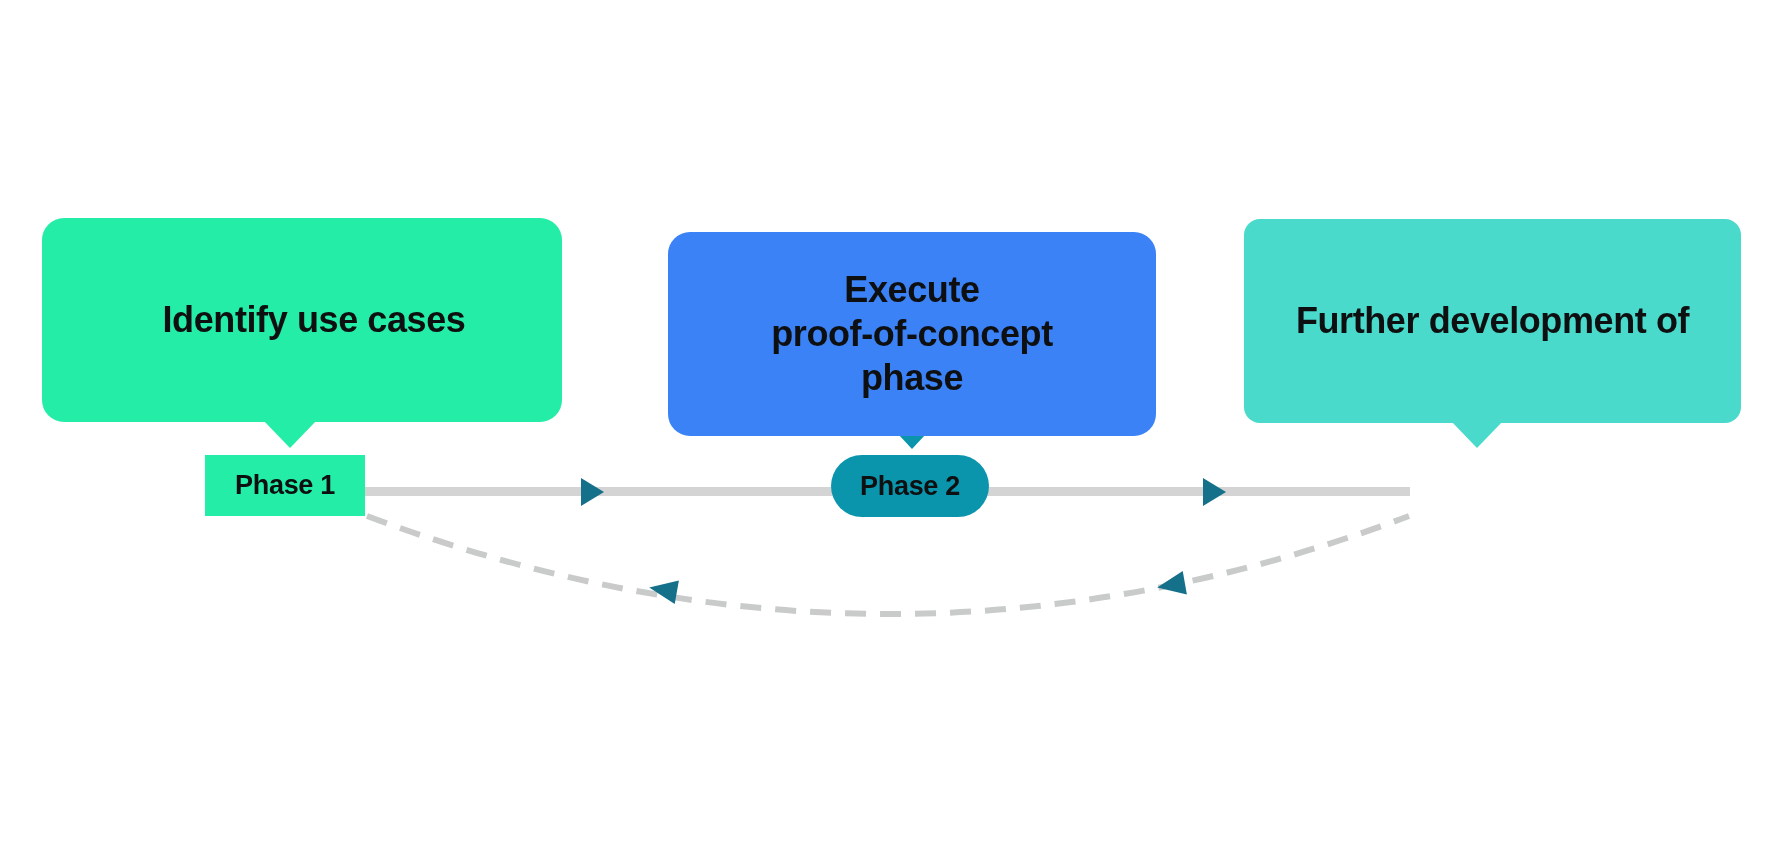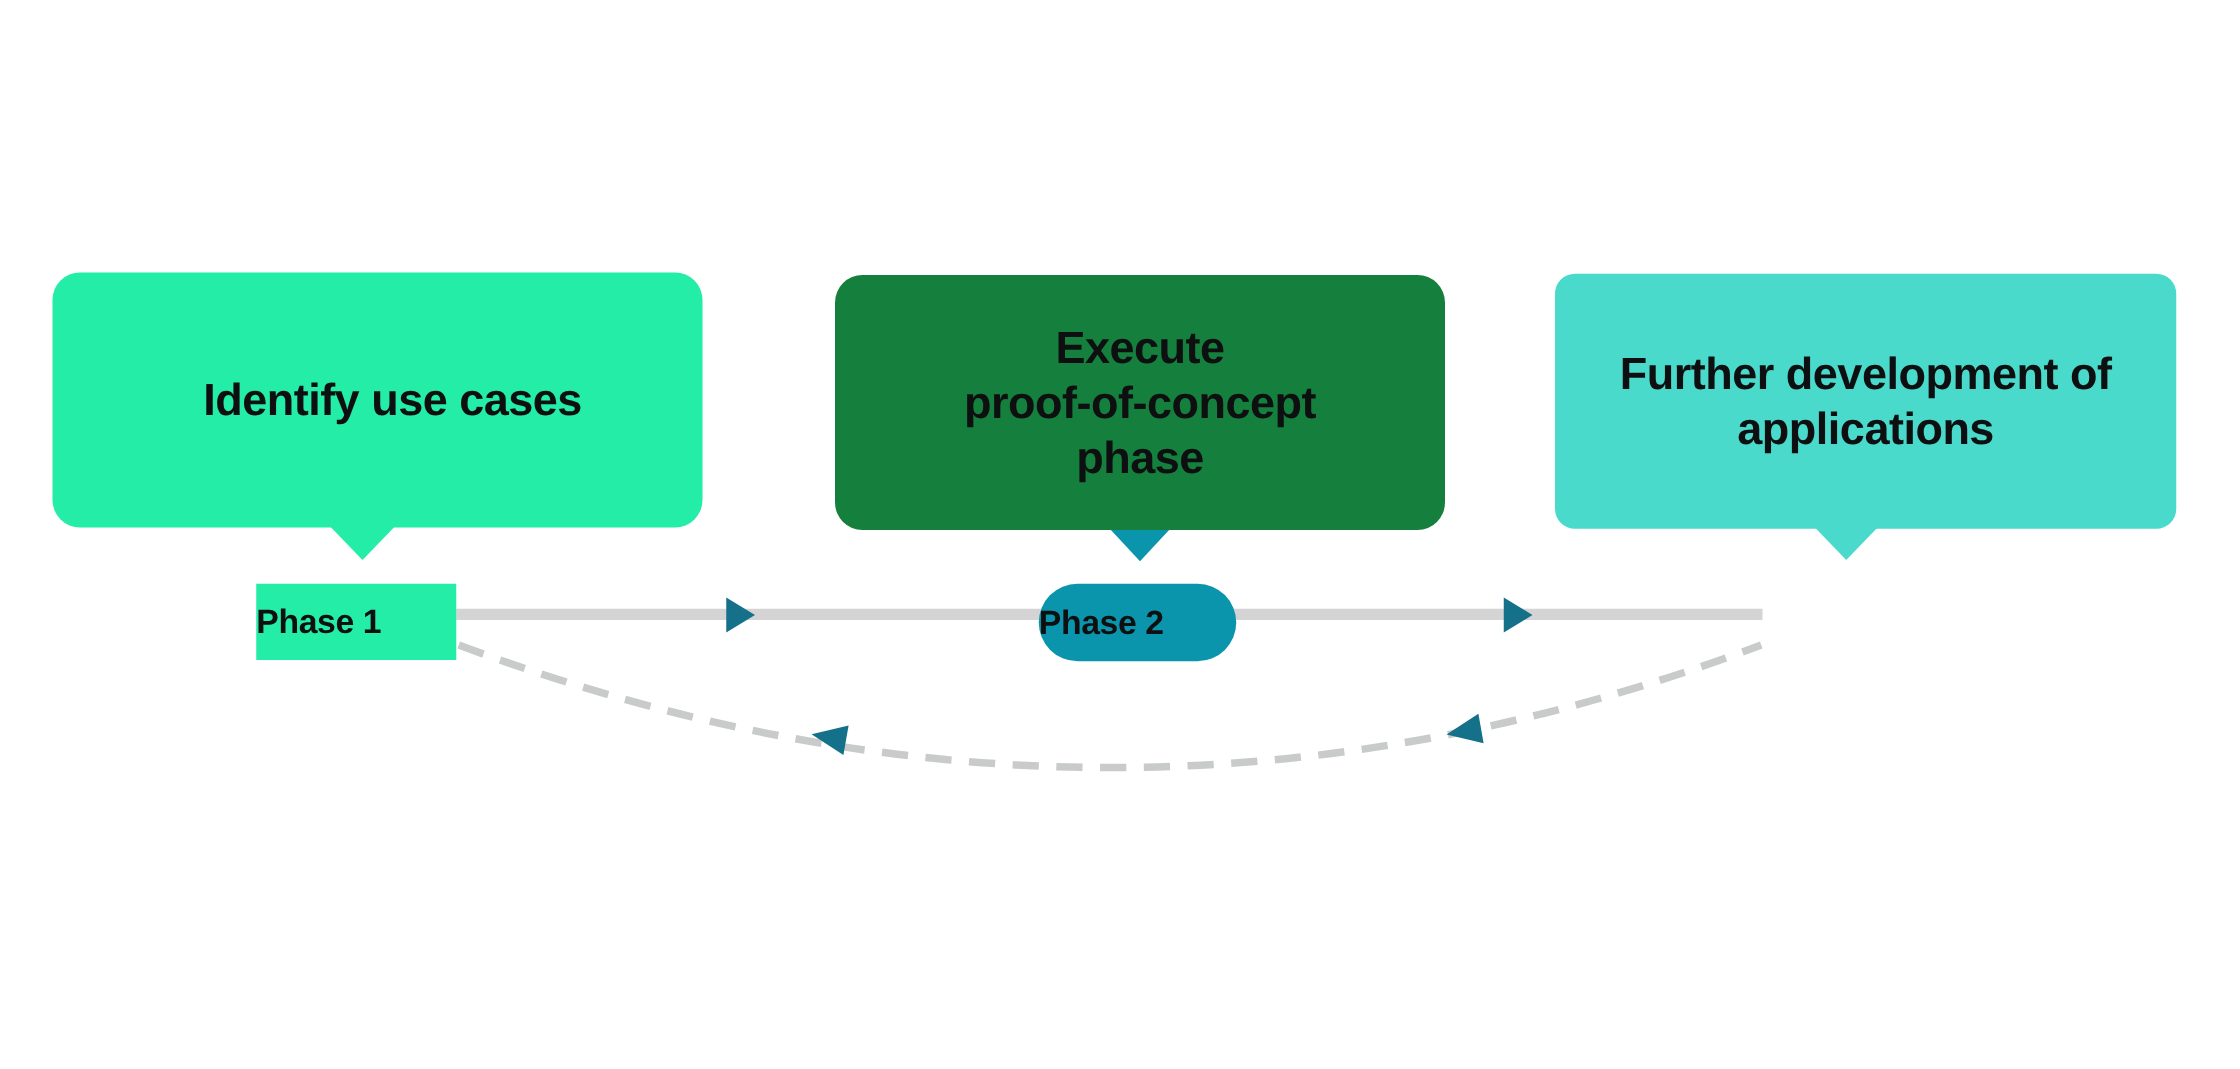--- a/index.html
+++ b/index.html
@@ -52,7 +52,7 @@
     <div class="bubble-line">Identify use cases</div>
   </div>
 
-  <div id="bubble-2" class="bubble" style="background-color: #15803d;">
+  <div id="bubble-2" class="bubble" style="background-color: #3b82f6; margin-top: 12px;">
     <div class="bubble-line">Execute</div>
     <div class="bubble-line">proof-of-concept</div>
     <div class="bubble-line">phase</div>

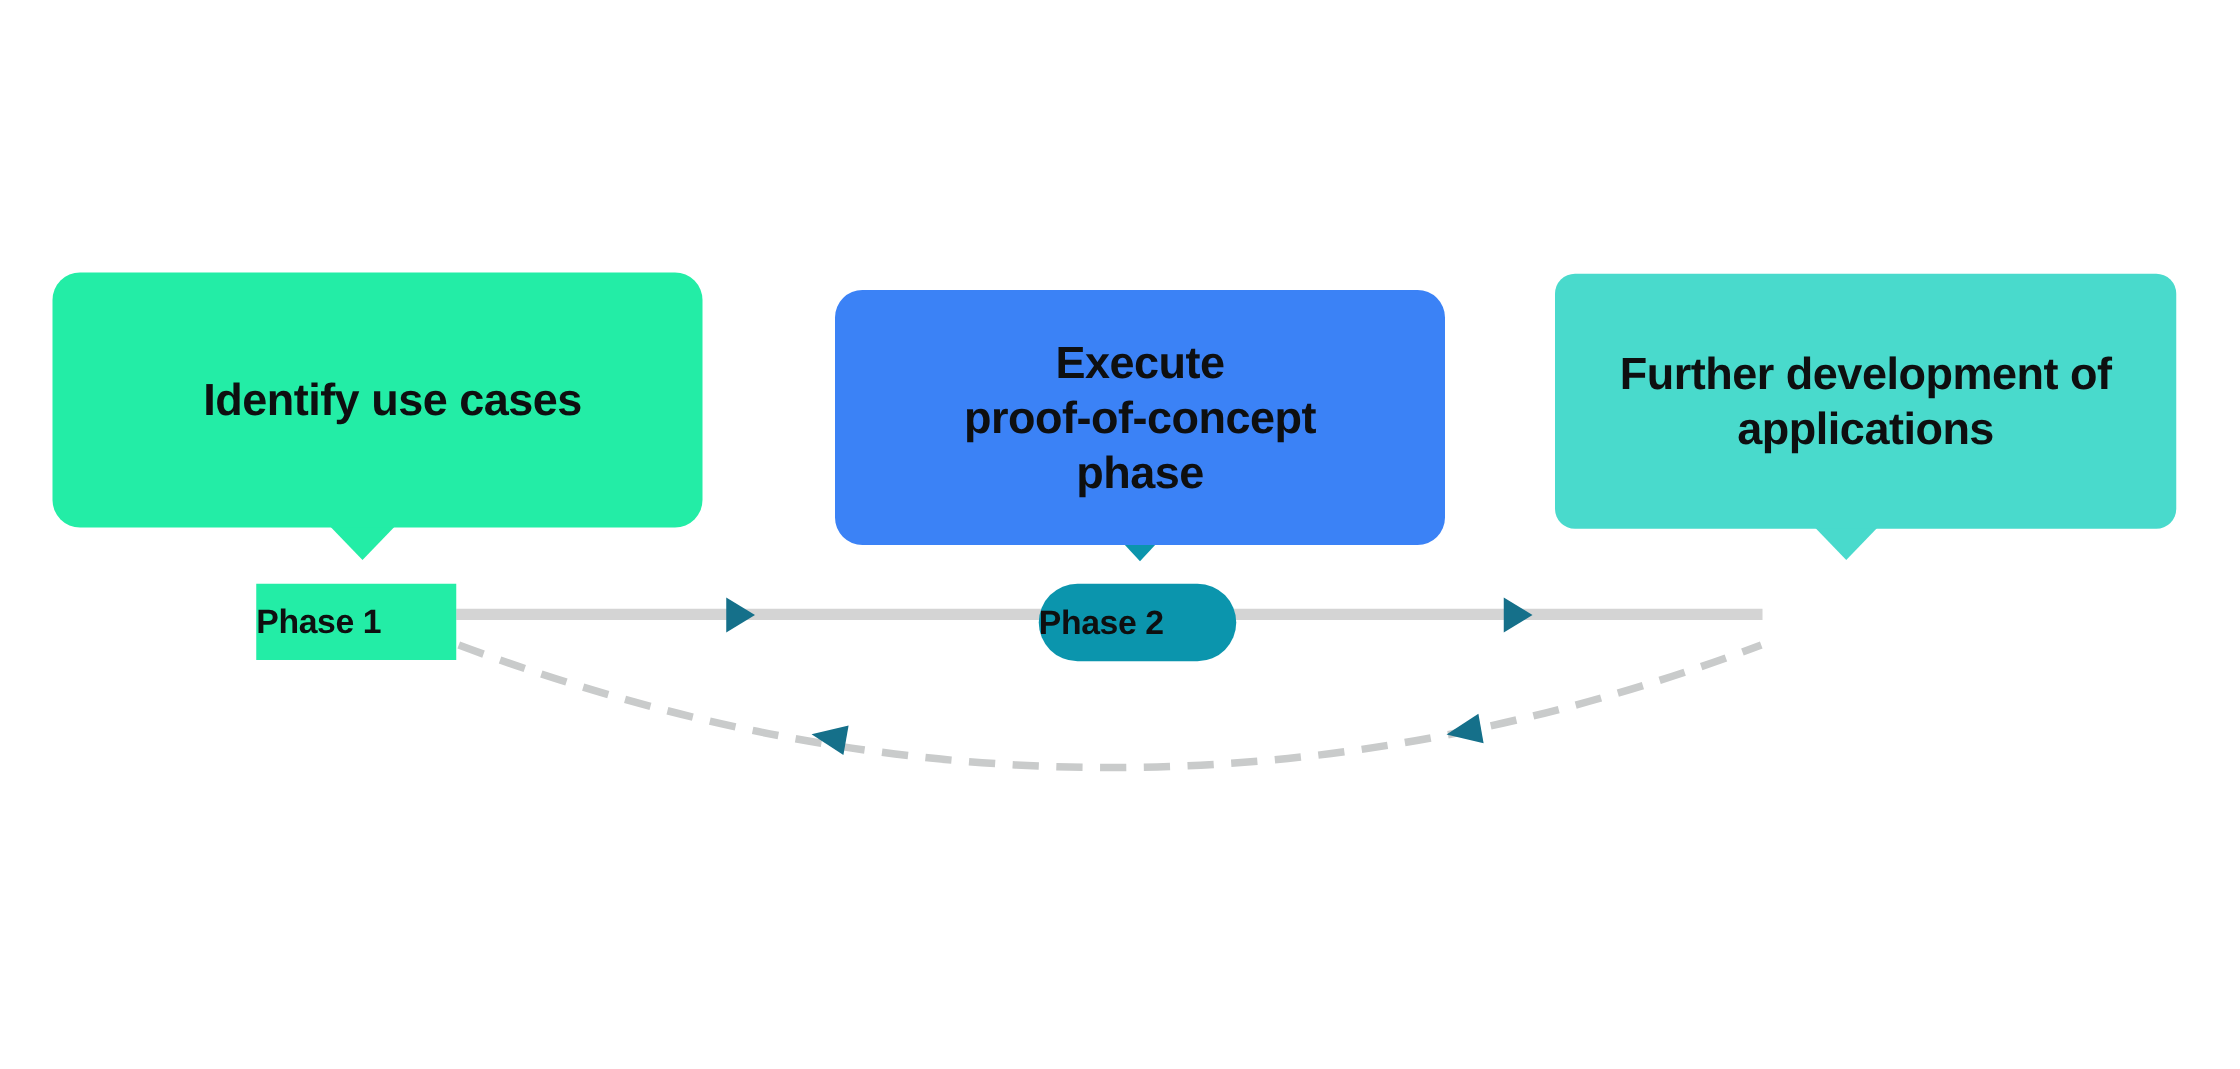--- a/index.html
+++ b/index.html
@@ -60,7 +60,6 @@
 
   <div id="bubble-3" class="bubble" style="background-color: rgb(73, 218, 204); border-radius: 16px;">
     <div class="bubble-line">Further development of</div>
-    <div class="bubble-line">applications</div>
   </div>
 
   <div id="phase-tag-1" class="phase-tag" style="background-color: rgb(35, 237, 166);">

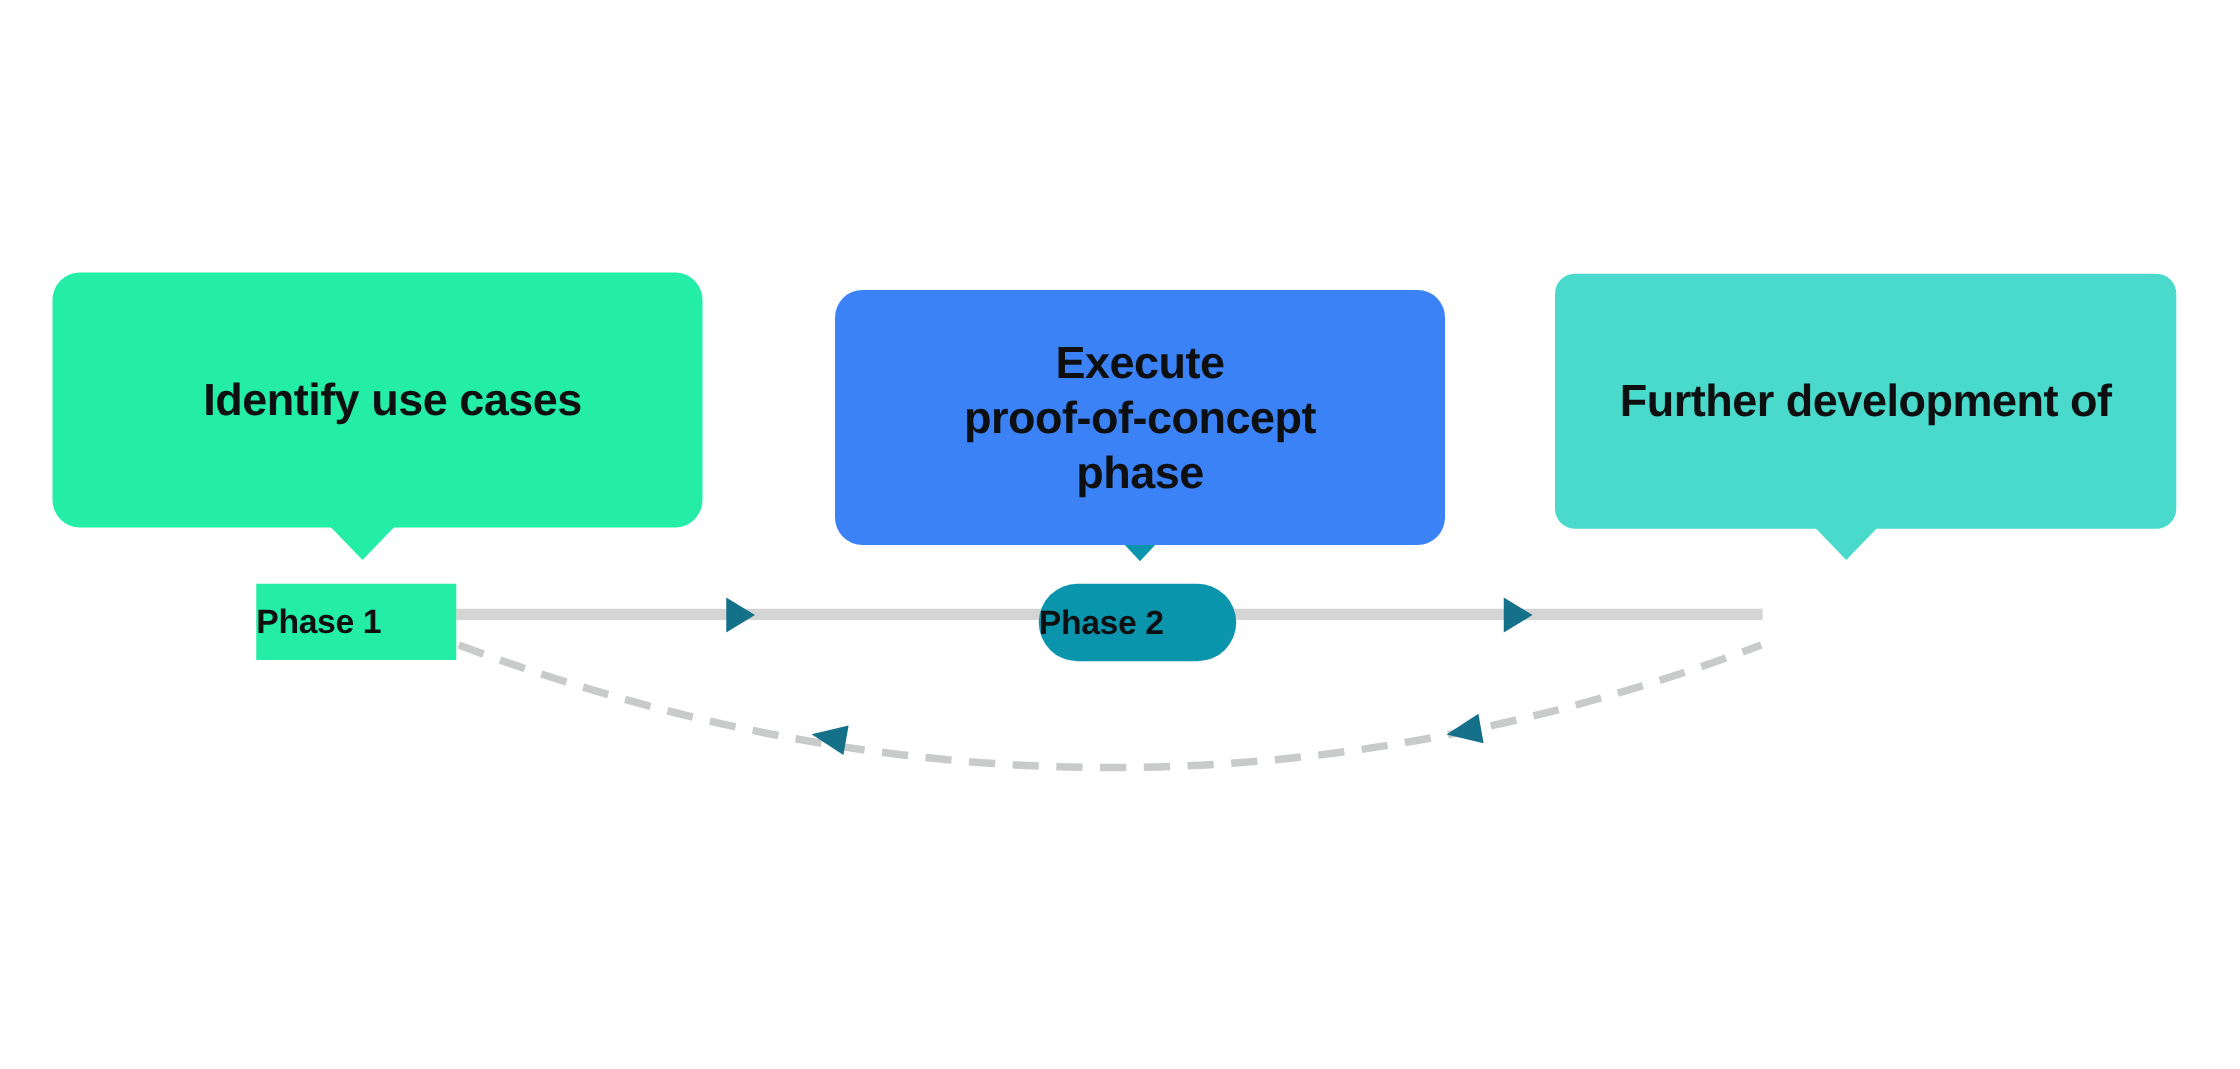--- a/index.html
+++ b/index.html
@@ -16,8 +16,8 @@
   }
   .bubble-line{white-space:nowrap;}
   .phase-tag{
-    position:absolute;display:flex;align-items:center;
-    color:#0e0f10;font-weight:700;font-size:27px;letter-spacing:-0.3px;margin-top:12px;
+    position:absolute;display:flex;align-items:center;justify-content:center;
+    color:#0e0f10;font-weight:700;font-size:27px;letter-spacing:-0.3px;
   }
   #bubble-1{left:42px;top:218px;width:496px;}
   #bubble-2{left:668px;top:220px;width:488px;}

